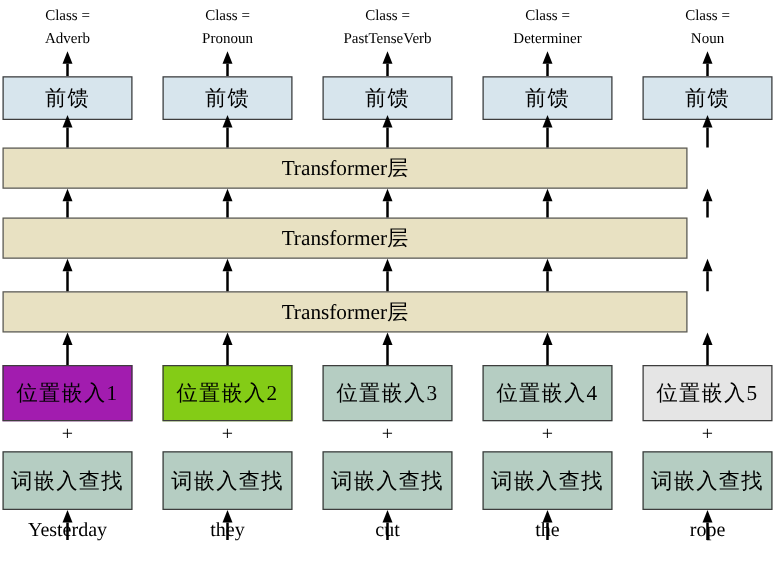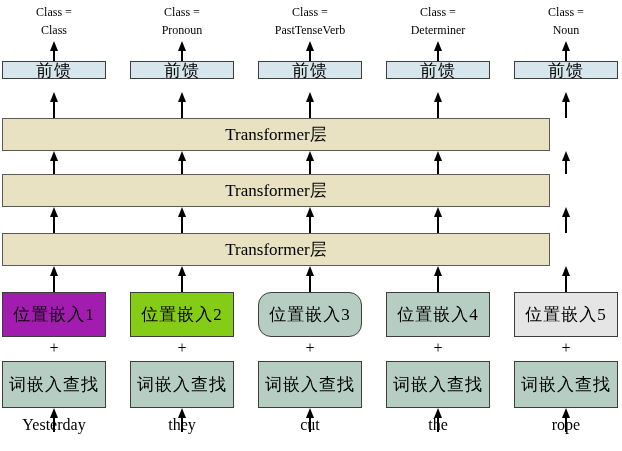--- a/index.html
+++ b/index.html
@@ -56,7 +56,7 @@
   <div class="col" style="left:2px">
     <div class="cls">
       <div>Class =</div>
-      <div>Class</div>
+      <div>Adverb</div>
     </div>
     <div class="arrow" style="top:41px;height:20px">
         <i class="head"></i>

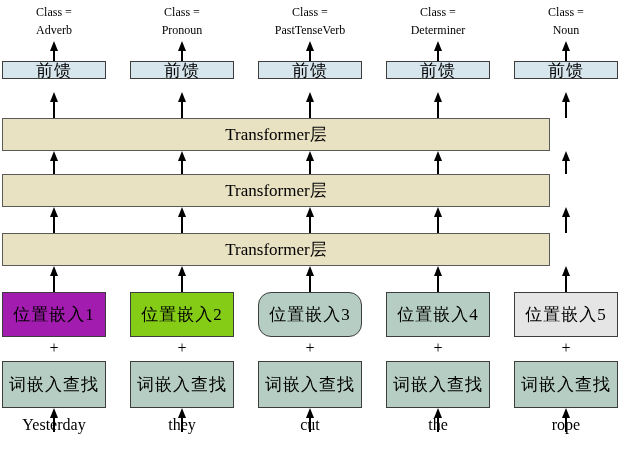--- a/index.html
+++ b/index.html
@@ -19,7 +19,7 @@
     display:flex;align-items:center;justify-content:center;
     font-size:17px;letter-spacing:1px;
   }
-  .ff{top:61px;height:18px;}
+  .ff{top:61px;height:35px;}
   .pos{top:292px;height:45px;}
   .lookup{top:361px;height:47px;}
   .plus{position:absolute;top:339px;left:0;width:104px;text-align:center;font-size:16px;}

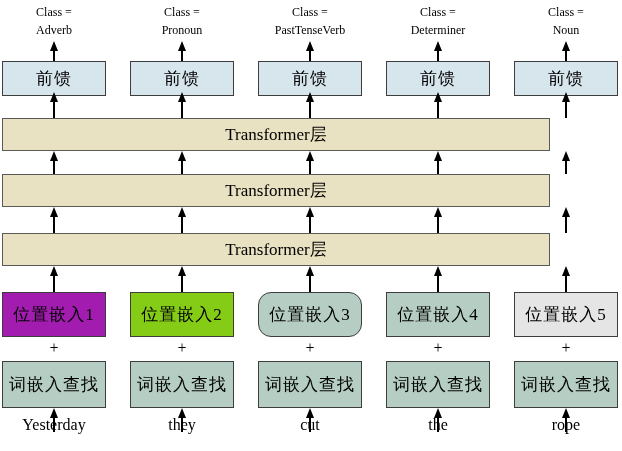--- a/index.html
+++ b/index.html
@@ -151,7 +151,7 @@
         <i class="head"></i>
         <i class="shaft"></i>
       </div>
-    <div class="box pos" style="background-color: rgb(181, 205, 194); border-radius: 13px;">位置嵌入3</div>
+    <div class="box pos" style="background-color: rgb(181, 205, 194);">位置嵌入3</div>
     <div class="plus">+</div>
     <div class="box lookup" style="background-color: rgb(181, 205, 194);">词嵌入查找</div>
     <div class="arrow" style="top:408px;height:24px">

